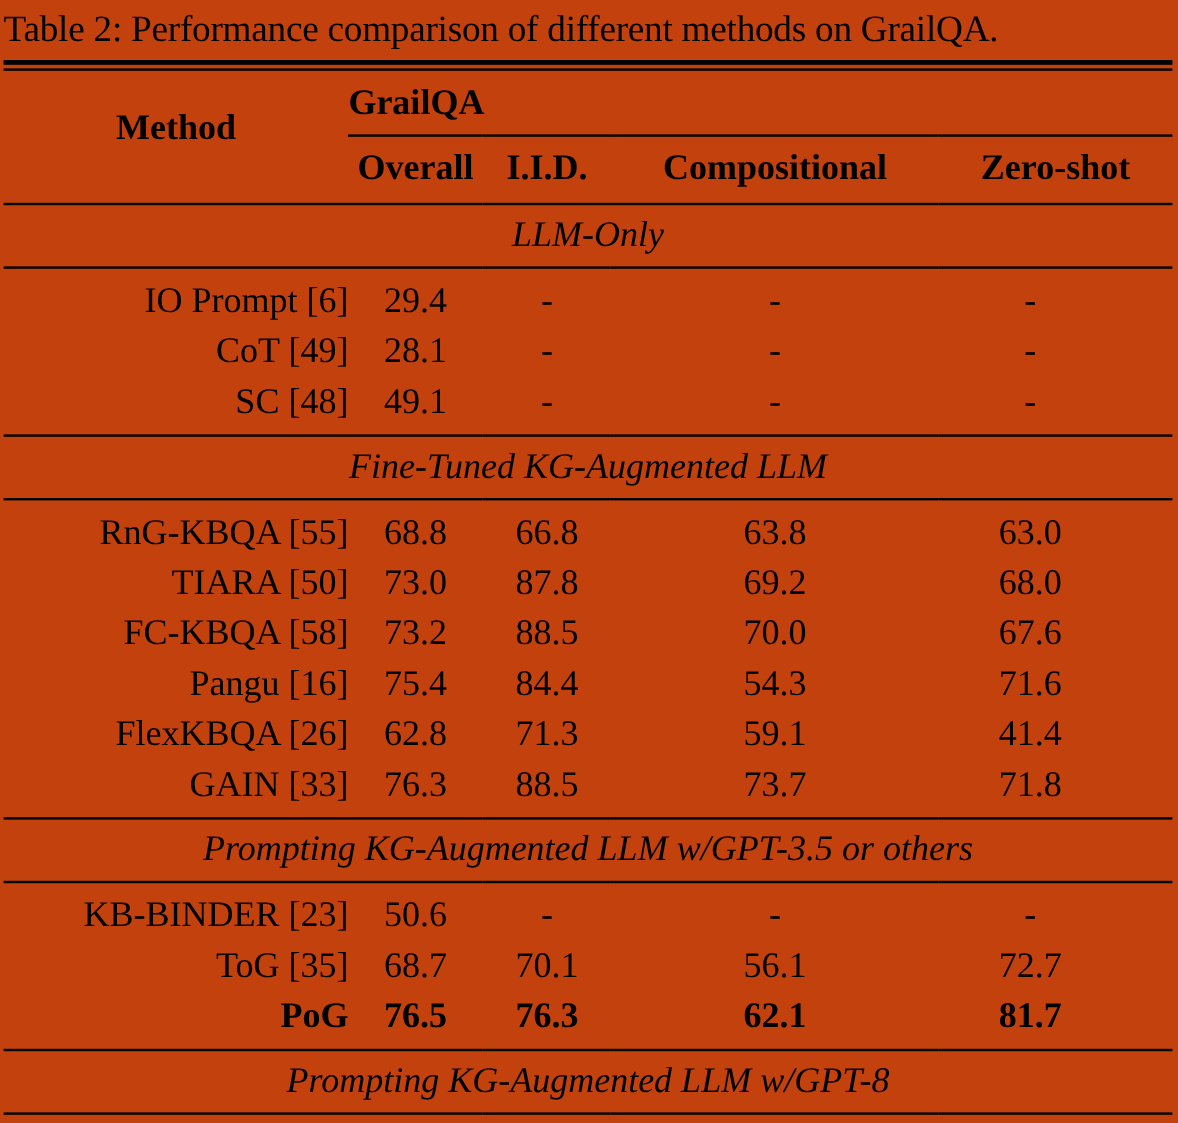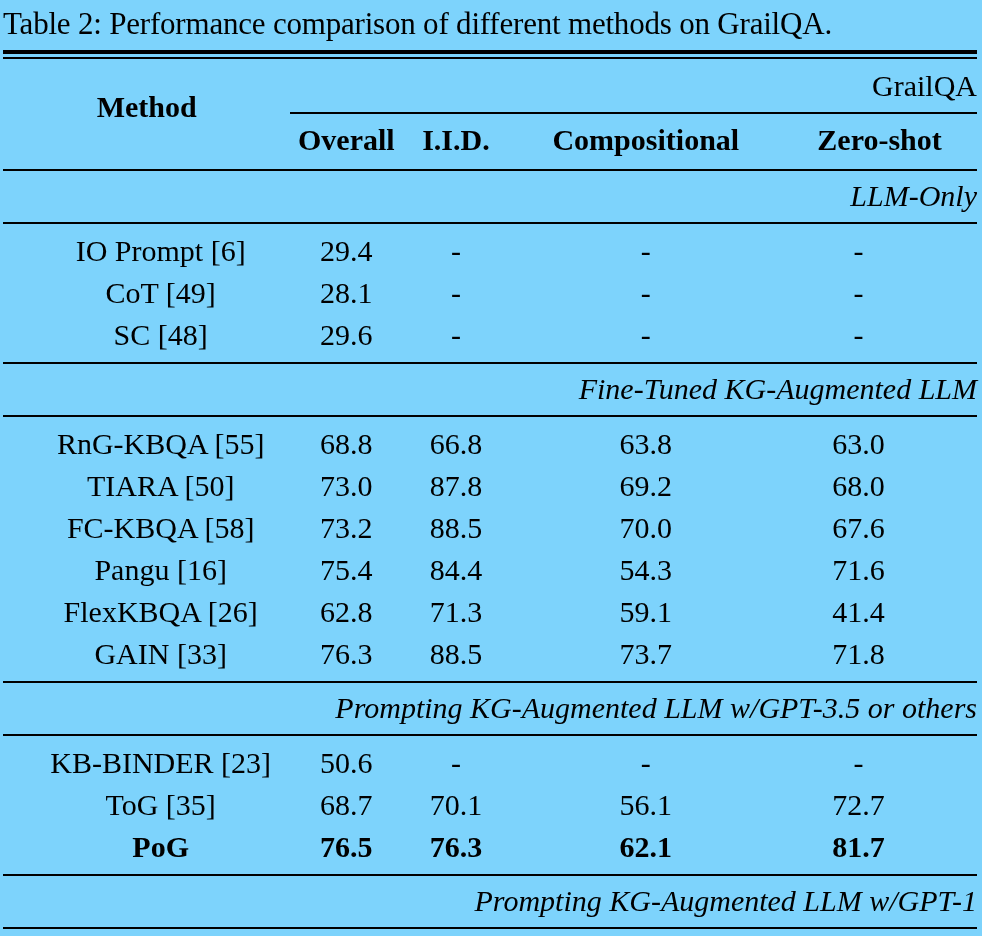--- a/index.html
+++ b/index.html
@@ -15,7 +15,7 @@
     box-sizing: border-box;
     padding: 4px 5px 0 3px;
     overflow: hidden;
-    background: #7dd3fc;
+    background: #c2410c;
   }
   .caption {
     font-size: 31px;

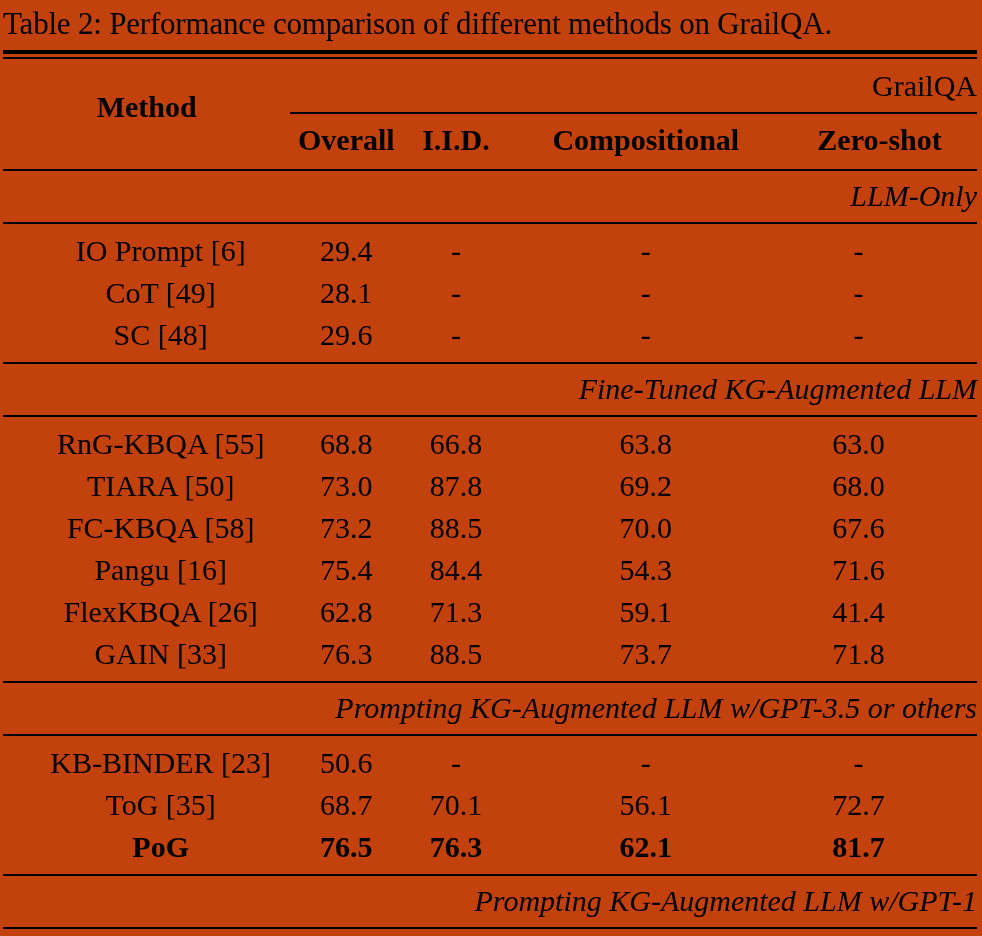--- a/index.html
+++ b/index.html
@@ -53,8 +53,8 @@
     padding-bottom: 16px;
   }
   .group-head {
-    text-align: right;
-    font-weight: normal;
+    text-align: left;
+    font-weight: bold;
     padding: 8px 0 9px 0;
     border-bottom: 2px solid #000;
   }

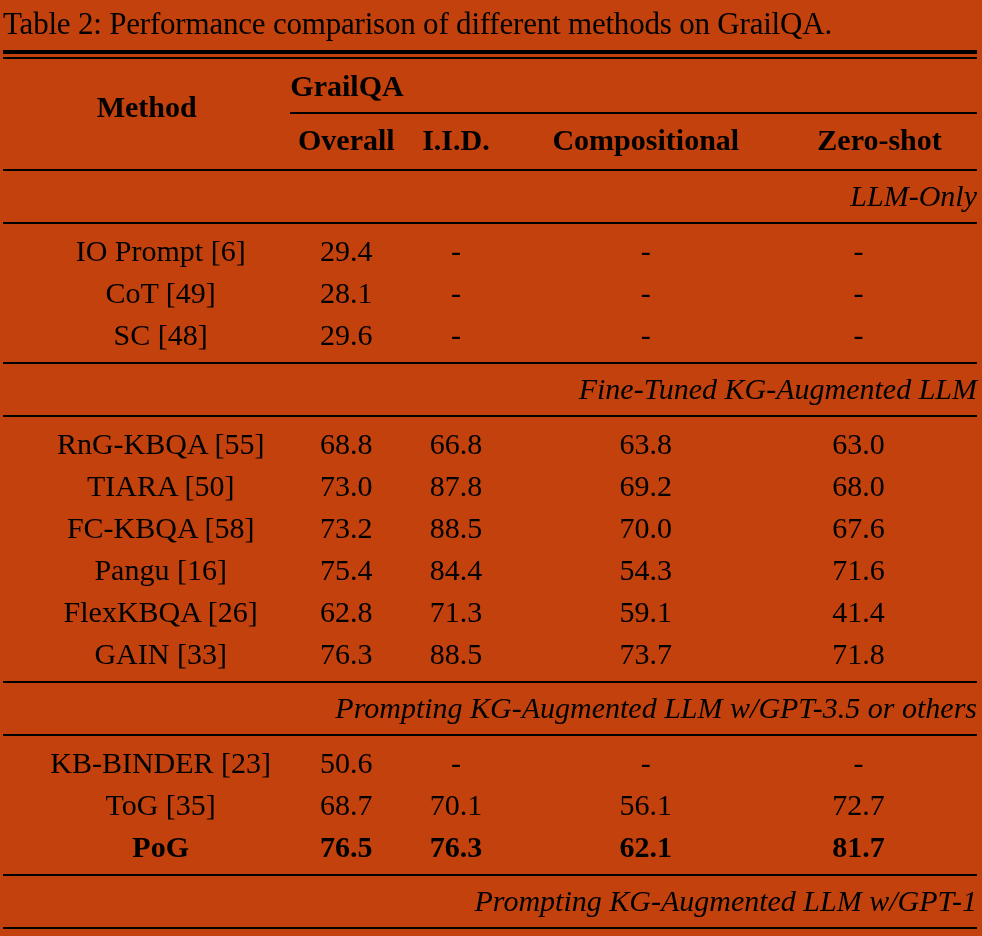--- a/index.html
+++ b/index.html
@@ -65,7 +65,7 @@
     border-bottom: 2.5px solid #000;
   }
   .section-title {
-    text-align: right;
+    text-align: center;
     font-style: italic;
     padding: 8px 0 9px 0;
     border-top: 2.5px solid #000;

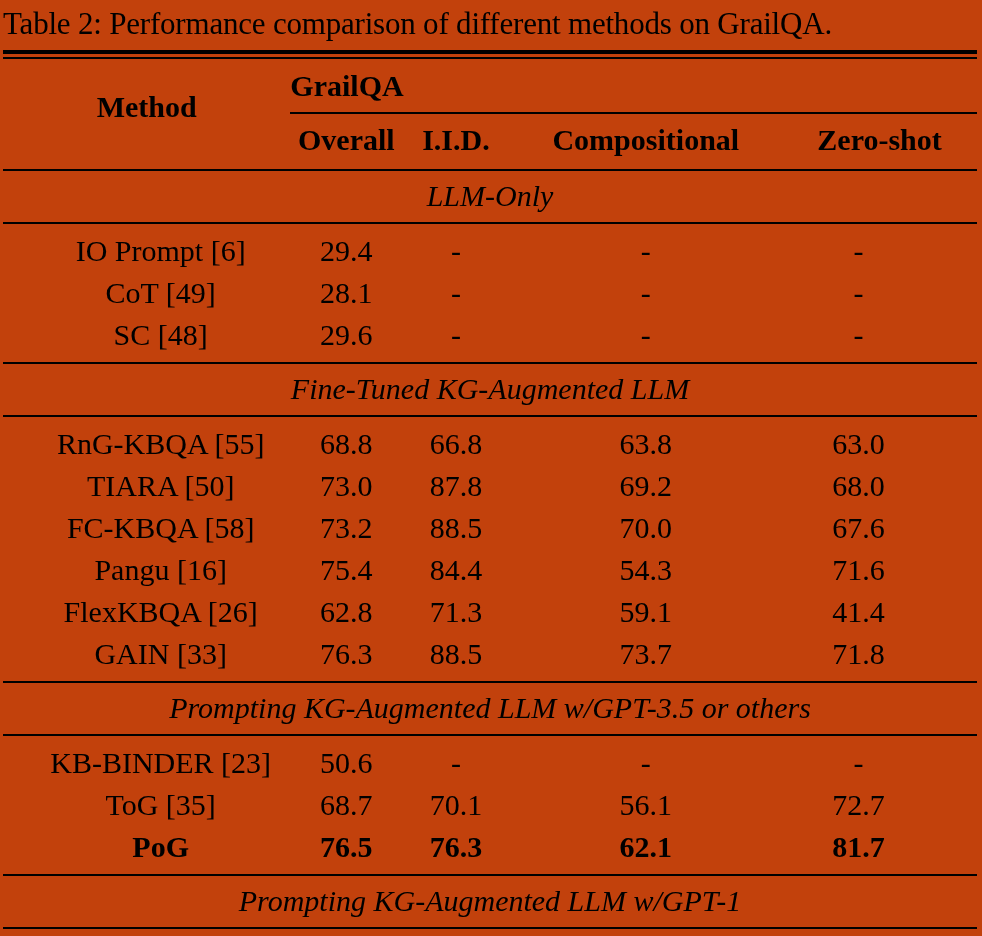--- a/index.html
+++ b/index.html
@@ -72,7 +72,7 @@
     border-bottom: 2.5px solid #000;
   }
   td.method {
-    text-align: center;
+    text-align: right;
     padding: 4px 0 4px 28px;
     white-space: nowrap;
   }

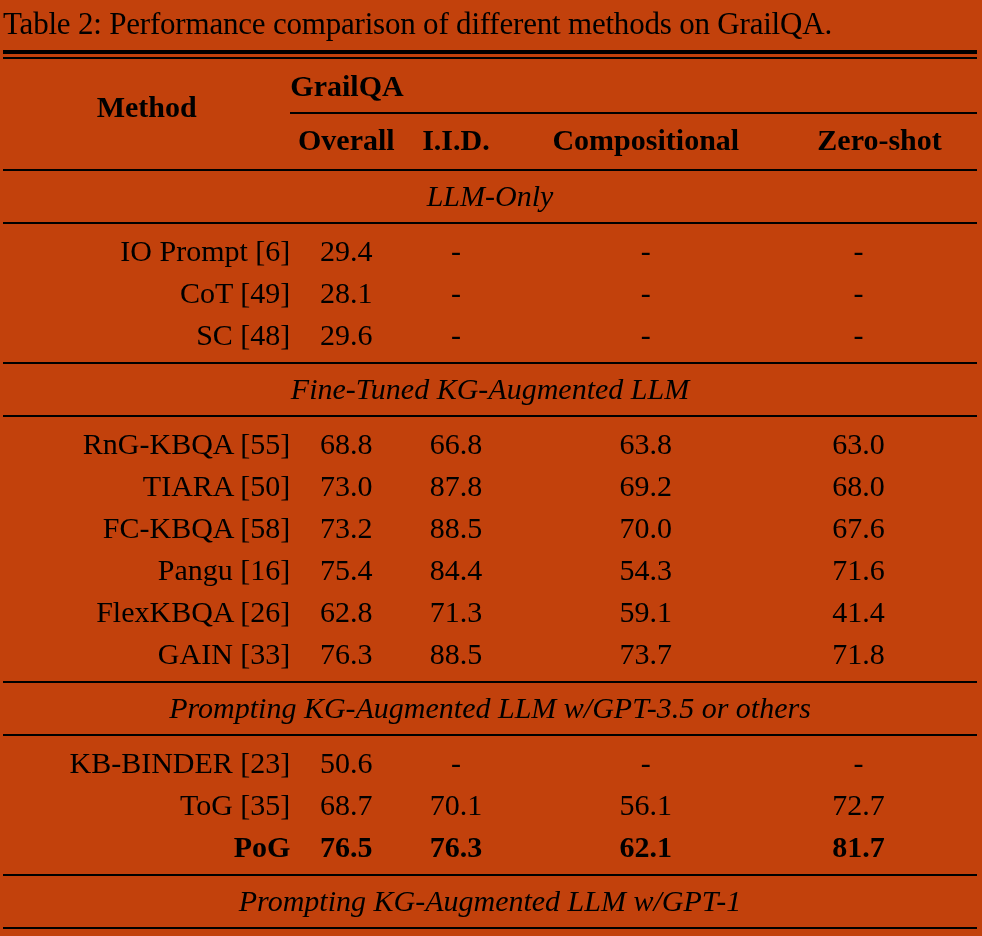--- a/index.html
+++ b/index.html
@@ -136,7 +136,7 @@
       </tr>
       <tr class="last-row">
         <td class="method">SC [48]</td>
-        <td class="num">29.6</td>
+        <td class="num">49.1</td>
         <td class="num">-</td>
         <td class="num">-</td>
         <td class="num num-last">-</td>

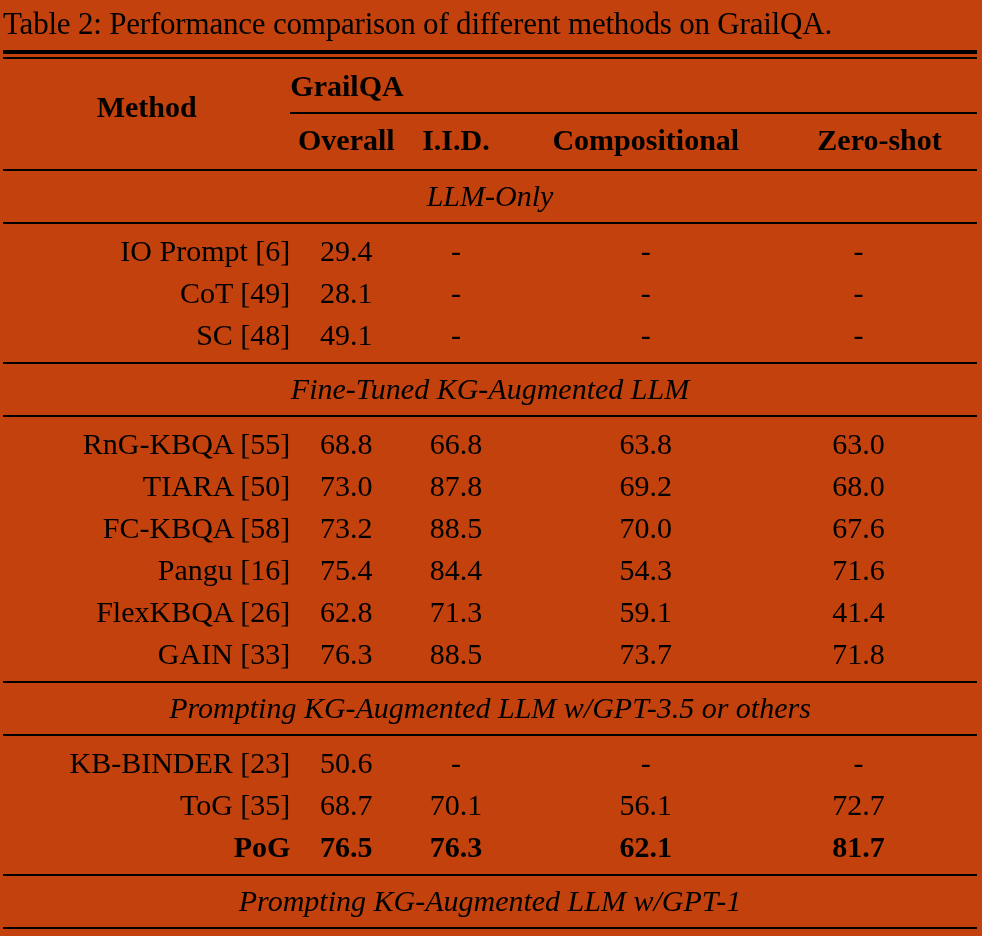--- a/index.html
+++ b/index.html
@@ -220,7 +220,7 @@
 
     <tbody>
       <tr>
-        <td class="section-title" colspan="5">Prompting KG-Augmented LLM w/GPT-1</td>
+        <td class="section-title" colspan="5">Prompting KG-Augmented LLM w/GPT-8</td>
       </tr>
       <tr class="first-row">
         <td class="method">ToG [35]</td>

